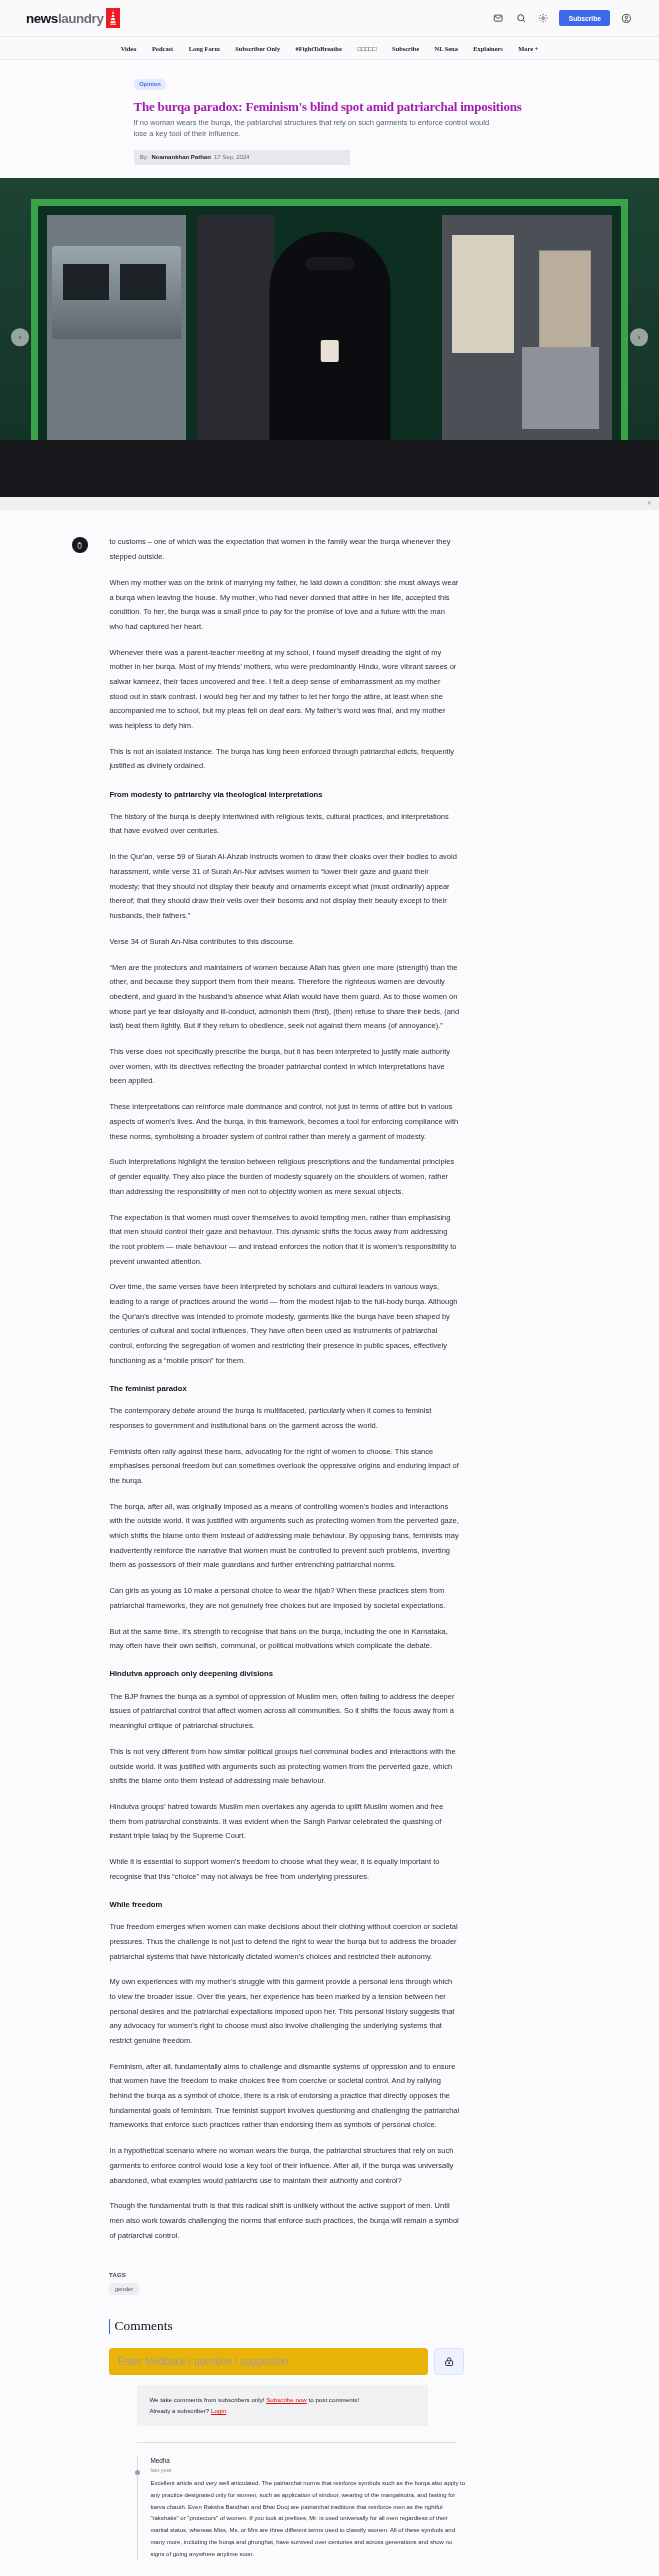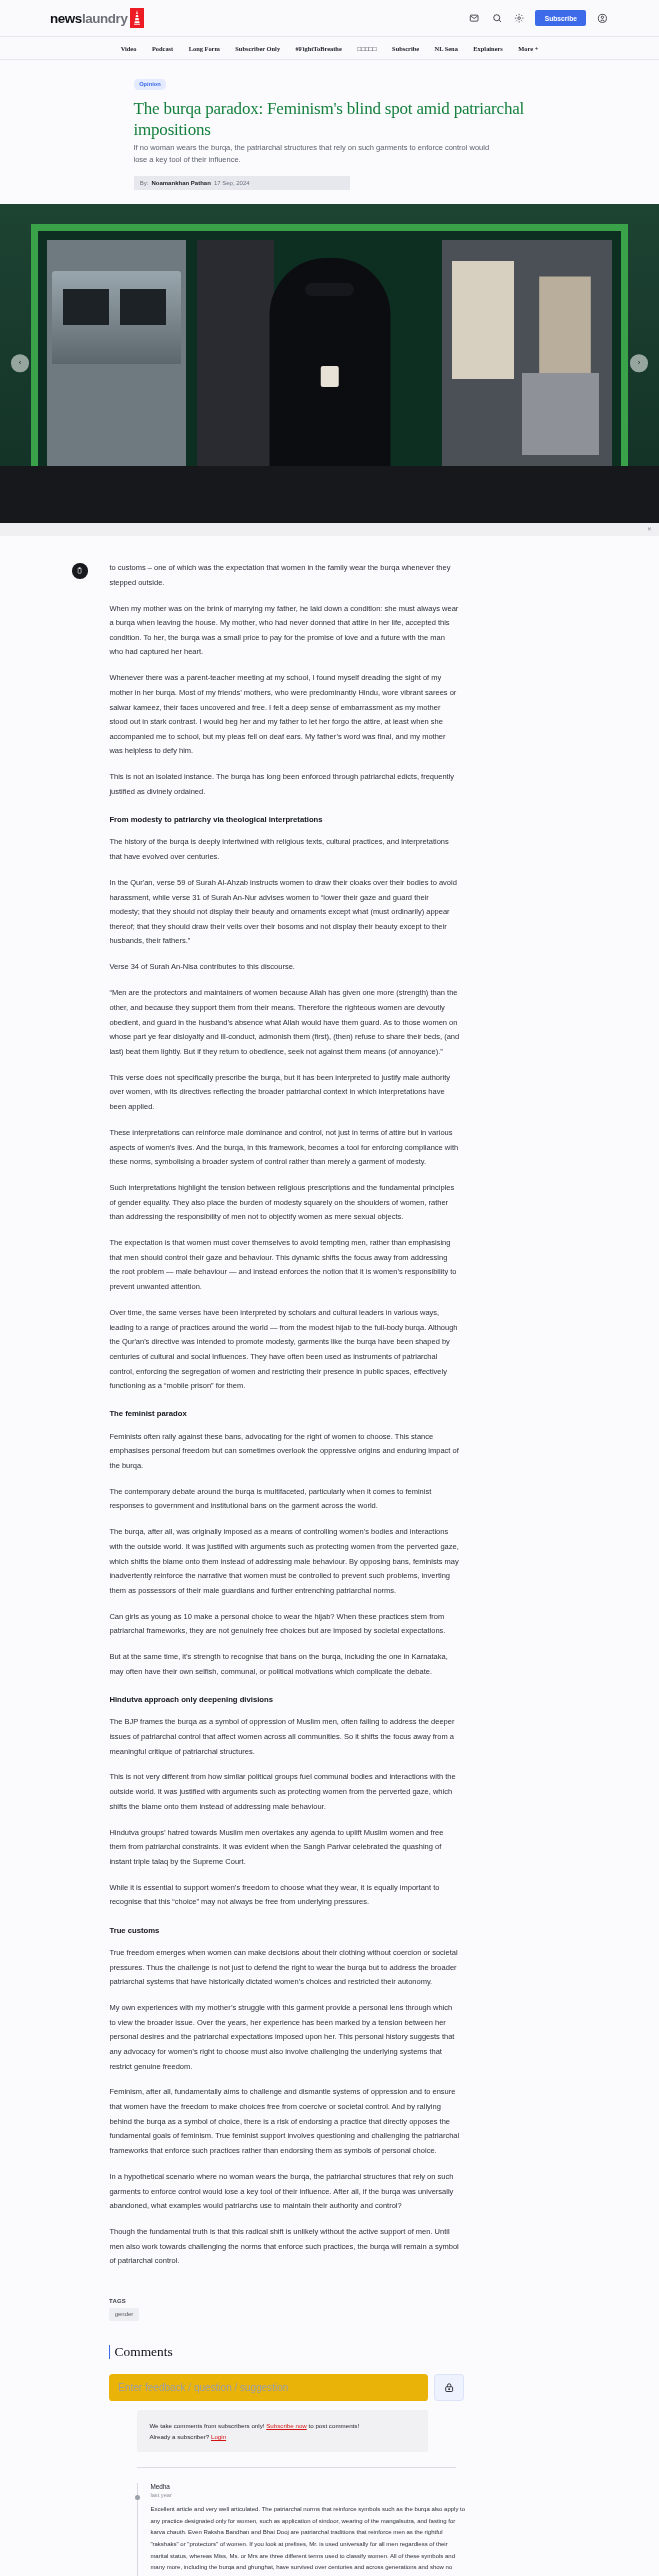--- a/index.html
+++ b/index.html
@@ -20,7 +20,7 @@
     background: #fafafc;
     display: flex;
     align-items: center;
-    padding: 0 50px;
+    padding: 0 26px;
     border-bottom: 0.5px solid #e7e8ed;
     justify-content: center;
   }

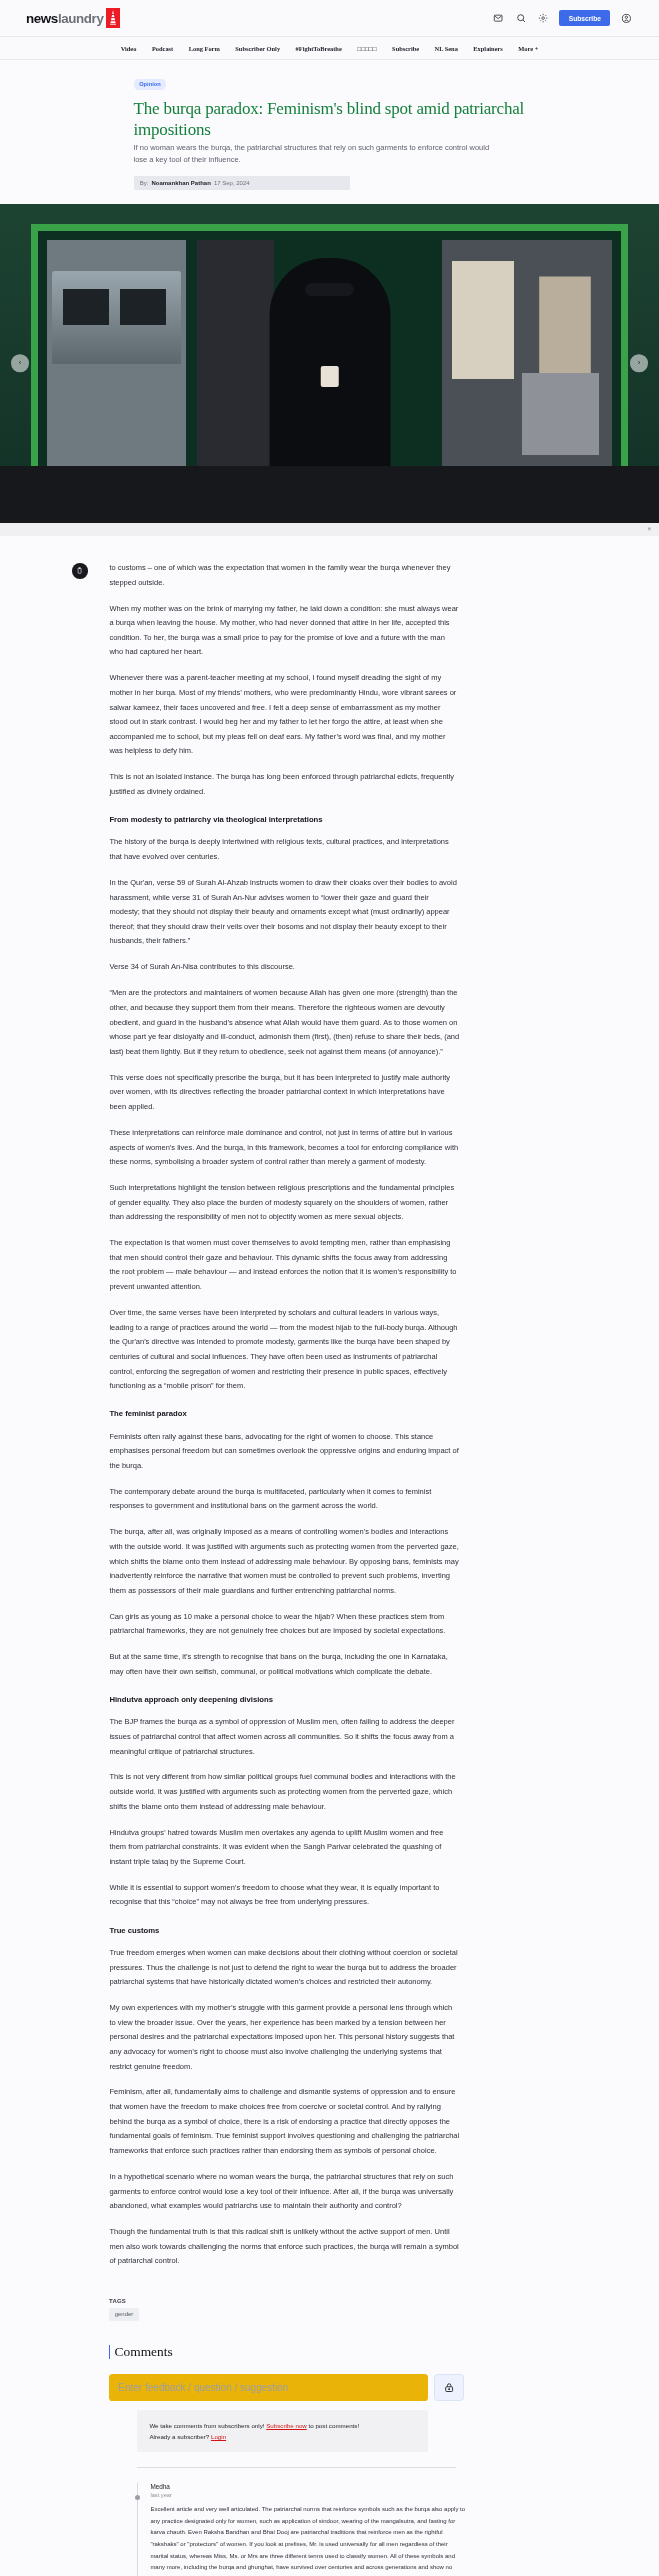--- a/index.html
+++ b/index.html
@@ -74,7 +74,7 @@
   }
   .headline {
     font-family:"Liberation Serif", serif;
-    font-weight: 400; font-size: 17px; line-height: 1.22; color:#15803d;
+    font-weight: 700; font-size: 13px; line-height: 1.22; color:#a21caf;
     margin: 9.3px 0 0 0; letter-spacing:-0.2px;
   }
   .standfirst {

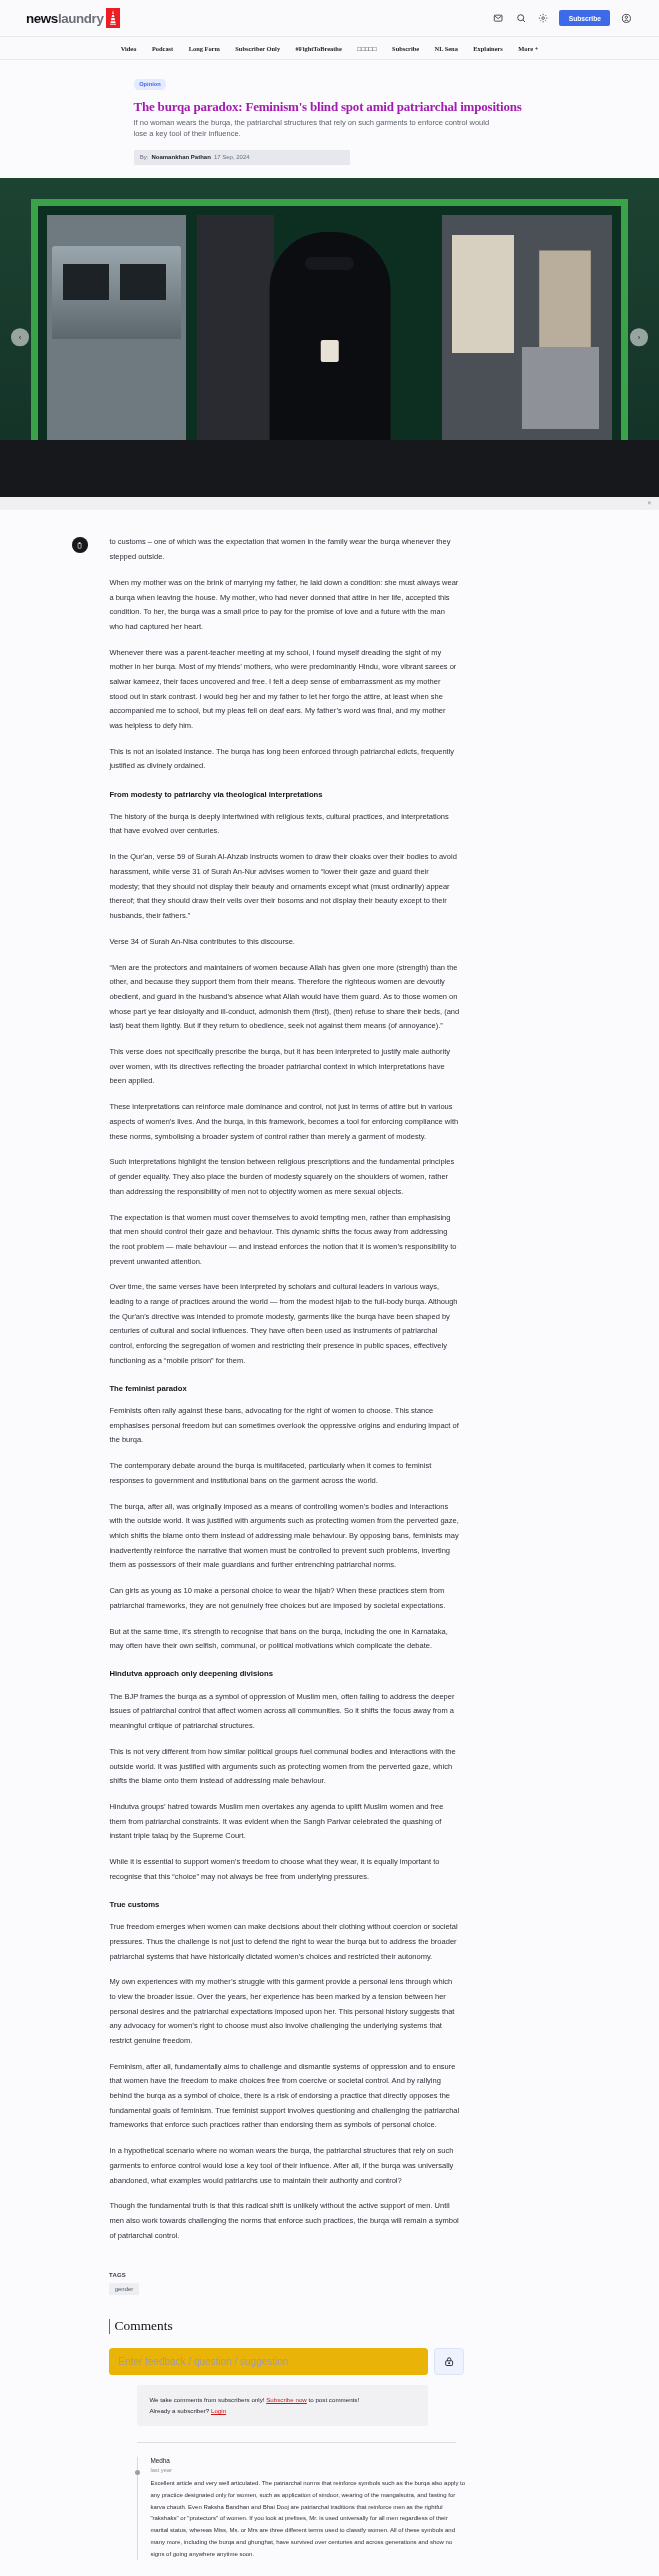--- a/index.html
+++ b/index.html
@@ -322,8 +322,8 @@
       <p>Over time, the same verses have been interpreted by scholars and cultural leaders in various ways, leading to a range of practices around the world — from the modest hijab to the full-body burqa. Although the Qur'an's directive was intended to promote modesty, garments like the burqa have been shaped by centuries of cultural and social influences. They have often been used as instruments of patriarchal control, enforcing the segregation of women and restricting their presence in public spaces, effectively functioning as a “mobile prison” for them.</p>
 
       <h3>The feminist paradox</h3>
+      <p>The contemporary debate around the burqa is multifaceted, particularly when it comes to feminist responses to government and institutional bans on the garment across the world.</p>
       <p>Feminists often rally against these bans, advocating for the right of women to choose. This stance emphasises personal freedom but can sometimes overlook the oppressive origins and enduring impact of the burqa.</p>
-      <p>The contemporary debate around the burqa is multifaceted, particularly when it comes to feminist responses to government and institutional bans on the garment across the world.</p>
       <p>The burqa, after all, was originally imposed as a means of controlling women’s bodies and interactions with the outside world. It was justified with arguments such as protecting women from the perverted gaze, which shifts the blame onto them instead of addressing male behaviour. By opposing bans, feminists may inadvertently reinforce the narrative that women must be controlled to prevent such problems, inverting them as possessors of their male guardians and further entrenching patriarchal norms.</p>
       <p>Can girls as young as 10 make a personal choice to wear the hijab? When these practices stem from patriarchal frameworks, they are not genuinely free choices but are imposed by societal expectations.</p>
       <p>But at the same time, it’s strength to recognise that bans on the burqa, including the one in Karnataka, may often have their own selfish, communal, or political motivations which complicate the debate.</p>

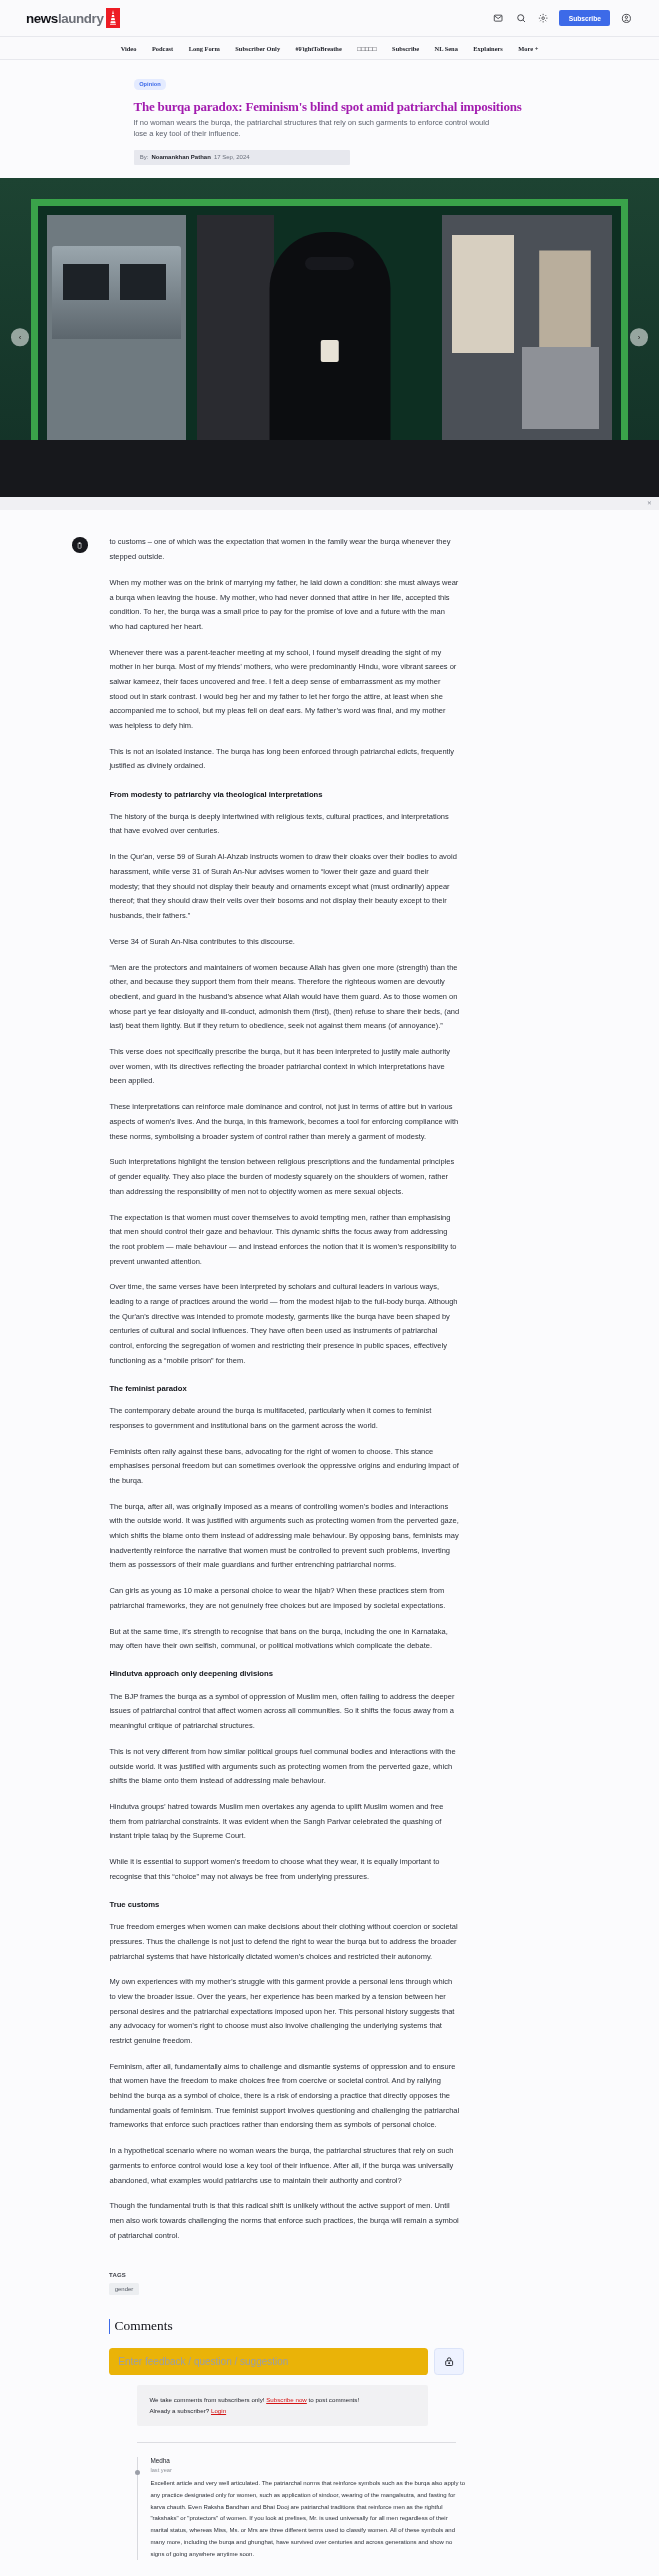--- a/index.html
+++ b/index.html
@@ -334,7 +334,7 @@
       <p>Hindutva groups’ hatred towards Muslim men overtakes any agenda to uplift Muslim women and free them from patriarchal constraints. It was evident when the Sangh Parivar celebrated the quashing of instant triple talaq by the Supreme Court.</p>
       <p>While it is essential to support women’s freedom to choose what they wear, it is equally important to recognise that this “choice” may not always be free from underlying pressures.</p>
 
-      <h3>True customs</h3>
+      <h3>While freedom</h3>
       <p>True freedom emerges when women can make decisions about their clothing without coercion or societal pressures. Thus the challenge is not just to defend the right to wear the burqa but to address the broader patriarchal systems that have historically dictated women’s choices and restricted their autonomy.</p>
       <p>My own experiences with my mother’s struggle with this garment provide a personal lens through which to view the broader issue. Over the years, her experience has been marked by a tension between her personal desires and the patriarchal expectations imposed upon her. This personal history suggests that any advocacy for women’s right to choose must also involve challenging the underlying systems that restrict genuine freedom.</p>
       <p>Feminism, after all, fundamentally aims to challenge and dismantle systems of oppression and to ensure that women have the freedom to make choices free from coercive or societal control. And by rallying behind the burqa as a symbol of choice, there is a risk of endorsing a practice that directly opposes the fundamental goals of feminism. True feminist support involves questioning and challenging the patriarchal frameworks that enforce such practices rather than endorsing them as symbols of personal choice.</p>

